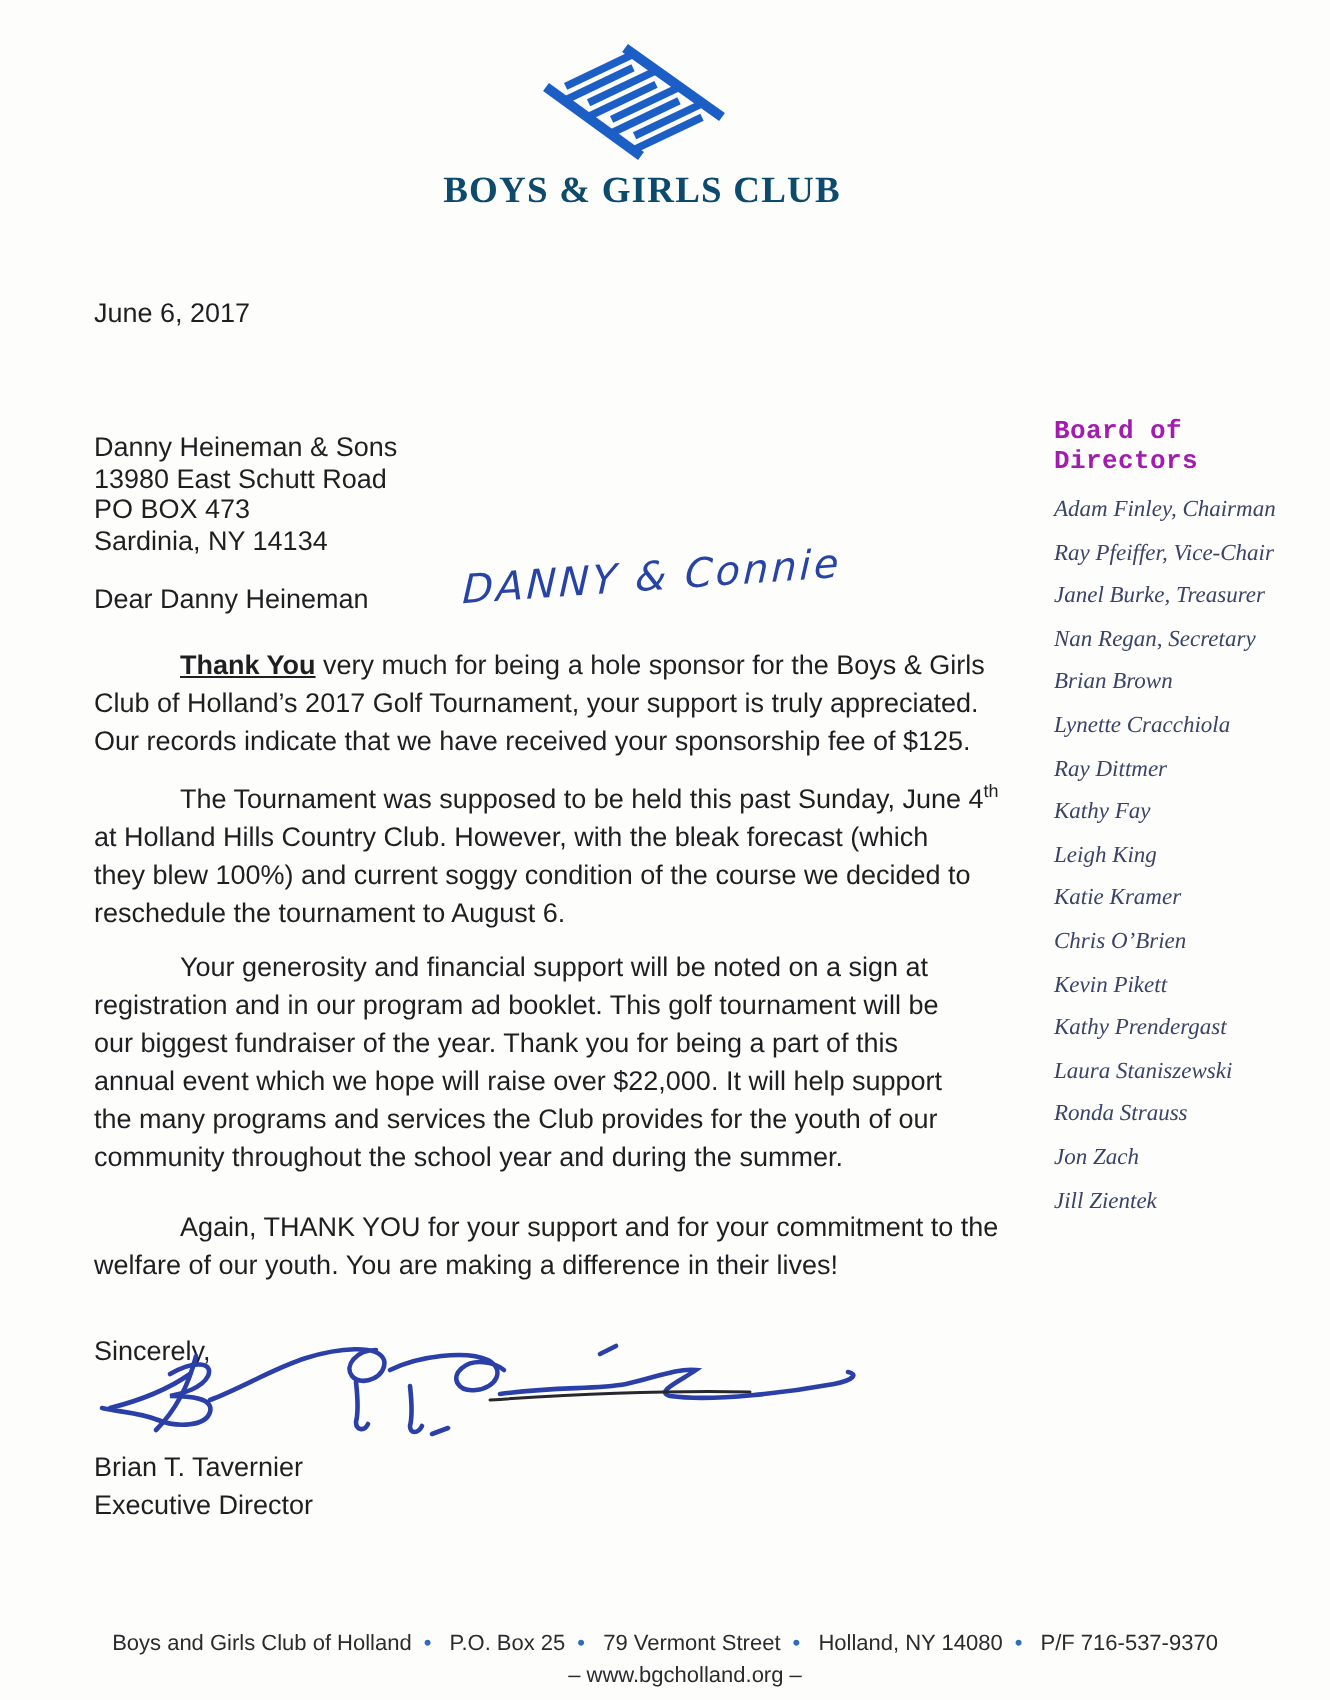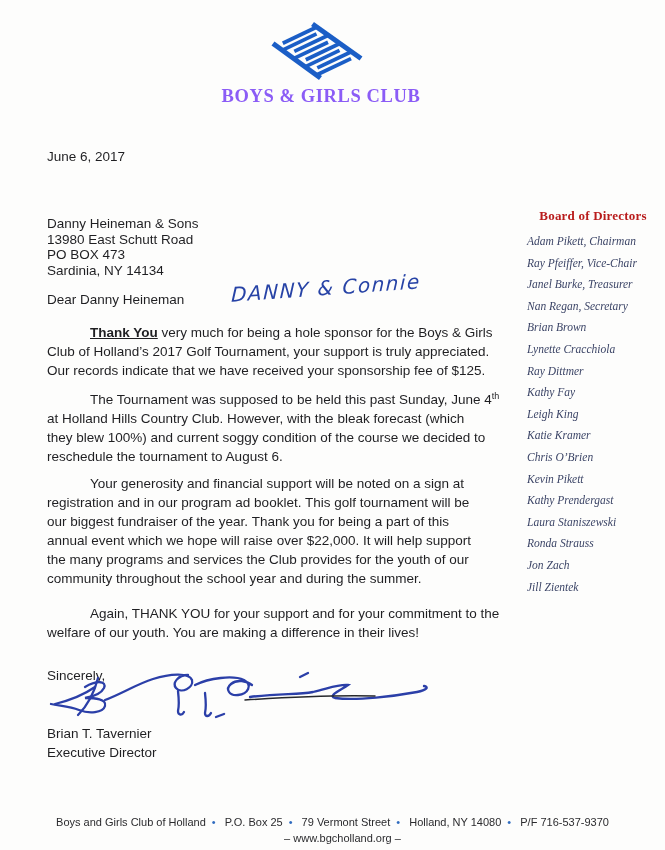--- a/index.html
+++ b/index.html
@@ -10,7 +10,7 @@
   .logo-svg{position:absolute;left:267px;top:20px;}
   .org-name{position:absolute;left:0;top:86px;width:642px;text-align:center;
             font-family:"Liberation Serif",serif;font-weight:bold;font-size:18.5px;
-            letter-spacing:.6px;color:#8b5cf6;}
+            letter-spacing:.6px;color:#0c4a6e;}
   .org-sub{position:absolute;left:0;top:108px;width:642px;text-align:center;
            font-size:12px;letter-spacing:3px;color:#26262a;}
 

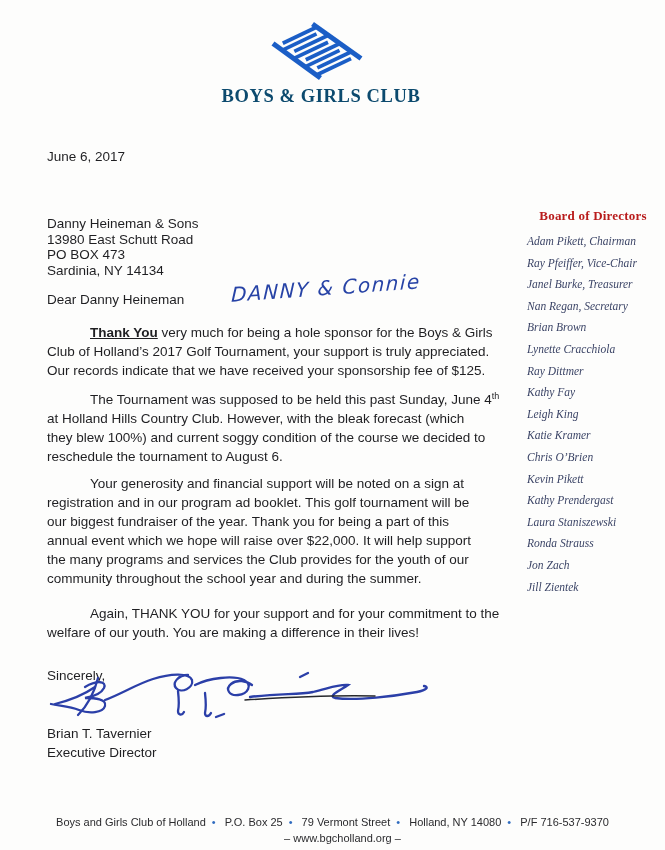--- a/index.html
+++ b/index.html
@@ -33,8 +33,8 @@
 
   
   .board{position:absolute;left:527px;top:208px;width:132px;}
-  .board-heading{font-family:Liberation Serif, serif;font-weight:bold;font-size:13px;
-                 color:#b91c1c;margin-bottom:11px;letter-spacing:.2px;text-align:center;}
+  .board-heading{font-family:Liberation Mono, monospace;font-weight:bold;font-size:13px;
+                 color:#a21caf;margin-bottom:11px;letter-spacing:.2px;}
   .board-member{font-family:"Liberation Serif",serif;font-style:italic;font-size:11.5px;
                 color:#3b4466;height:21.6px;}
 

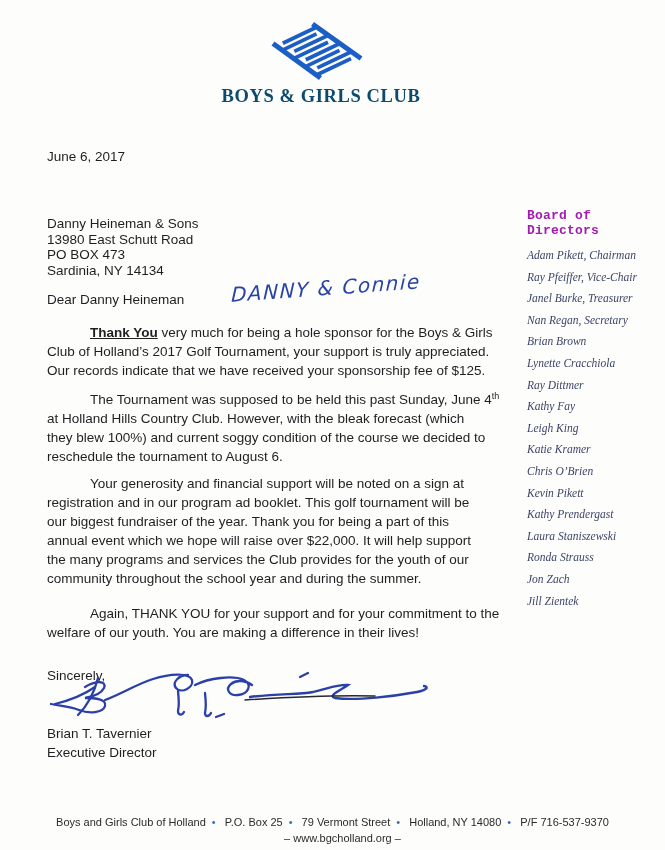--- a/index.html
+++ b/index.html
@@ -122,7 +122,7 @@
     <div class="board-heading">Board of Directors</div>
     <div class="board-list">
 
-        <div class="board-member">Adam Pikett, Chairman</div>
+        <div class="board-member">Adam Finley, Chairman</div>
 
         <div class="board-member">Ray Pfeiffer, Vice-Chair</div>
 

